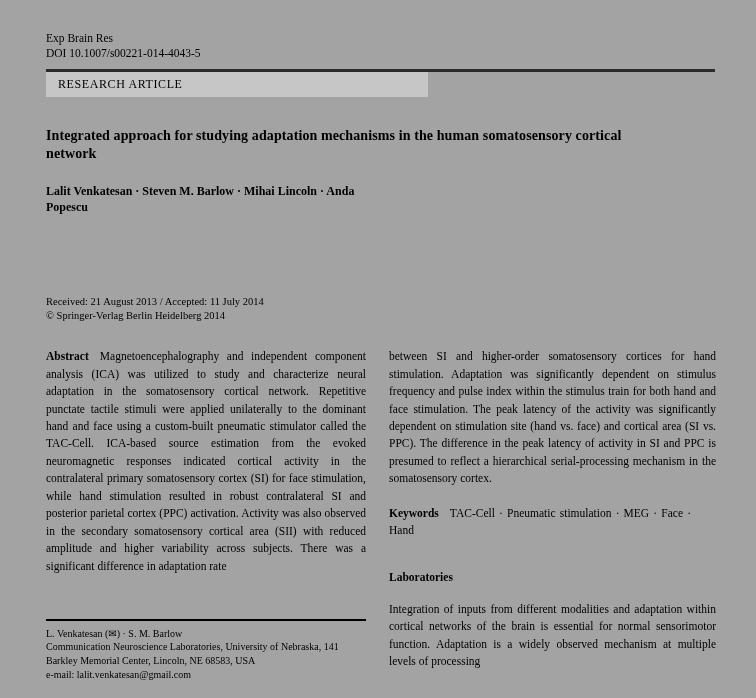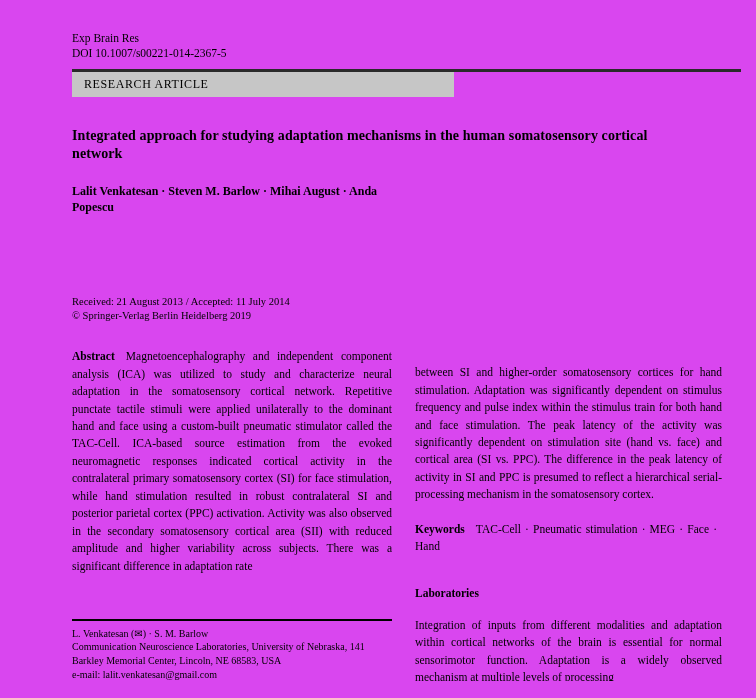--- a/index.html
+++ b/index.html
@@ -11,9 +11,9 @@
     position: relative;
     width: 756px;
     height: 698px;
-    background: #d946ef;
+    background: #a3a3a3;
     box-sizing: border-box;
-    padding: 31px 34px 0 72px;
+    padding: 31px 34px 0 46px;
     overflow: hidden;
     font-family: "Liberation Serif", "DejaVu Serif", serif;
     color: #000000;

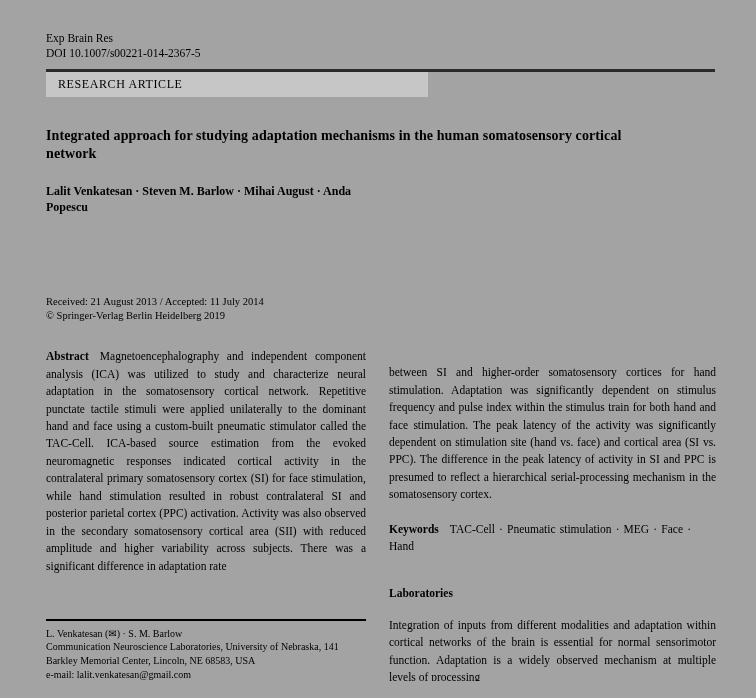--- a/index.html
+++ b/index.html
@@ -124,7 +124,7 @@
 
   <div class="journal-head">
     <div>Exp Brain Res</div>
-    <div>DOI 10.1007/s00221-014-2367-5</div>
+    <div>DOI 10.1007/s00221-014-4043-5</div>
   </div>
 
   <div class="top-rule"></div>

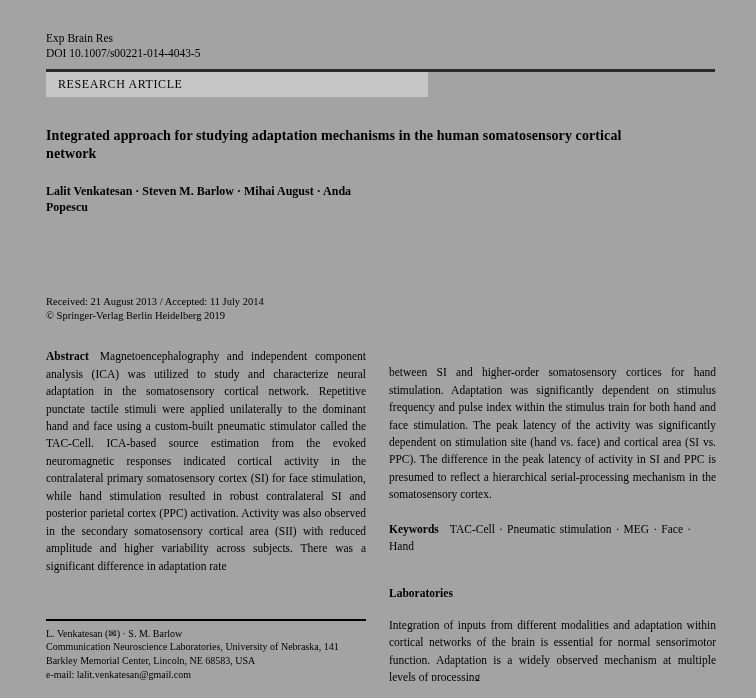--- a/index.html
+++ b/index.html
@@ -133,7 +133,7 @@
 
   <h1 class="title">Integrated approach for studying adaptation mechanisms in the human somatosensory cortical network</h1>
 
-  <div class="authors">Lalit Venkatesan · Steven M. Barlow · Mihai August · Anda Popescu</div>
+  <div class="authors">Lalit Venkatesan · Steven M. Barlow · Mihai Lincoln · Anda Popescu</div>
 
   <div class="dates">Received: 21 August 2013 / Accepted: 11 July 2014</div>
   <div class="copyright">© Springer-Verlag Berlin Heidelberg 2019</div>

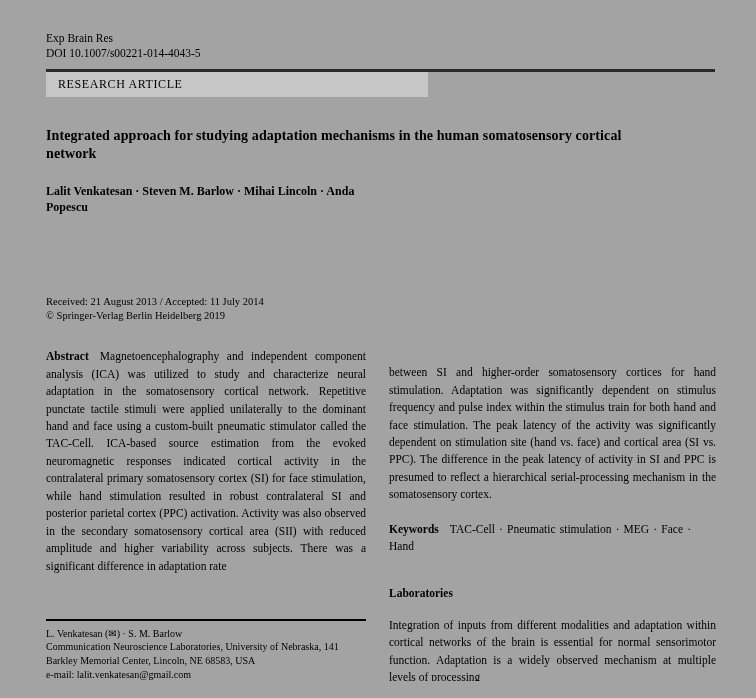--- a/index.html
+++ b/index.html
@@ -136,7 +136,7 @@
   <div class="authors">Lalit Venkatesan · Steven M. Barlow · Mihai Lincoln · Anda Popescu</div>
 
   <div class="dates">Received: 21 August 2013 / Accepted: 11 July 2014</div>
-  <div class="copyright">© Springer-Verlag Berlin Heidelberg 2019</div>
+  <div class="copyright">© Springer-Verlag Berlin Heidelberg 2014</div>
 
   <div class="columns">
 

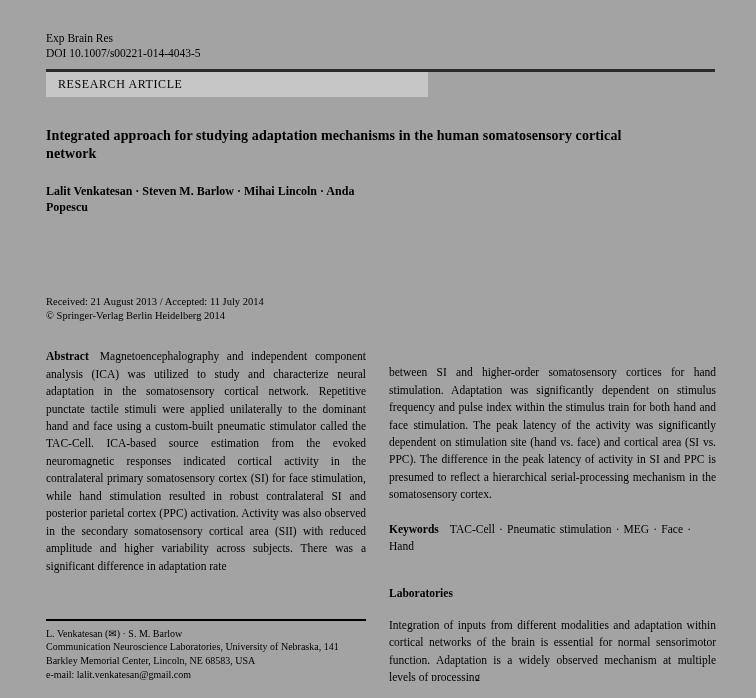--- a/index.html
+++ b/index.html
@@ -76,7 +76,6 @@
   }
   .col-right {
     width: 327px;
-    margin-top: 16px;
   }
   p.body-text {
     margin: 0;

